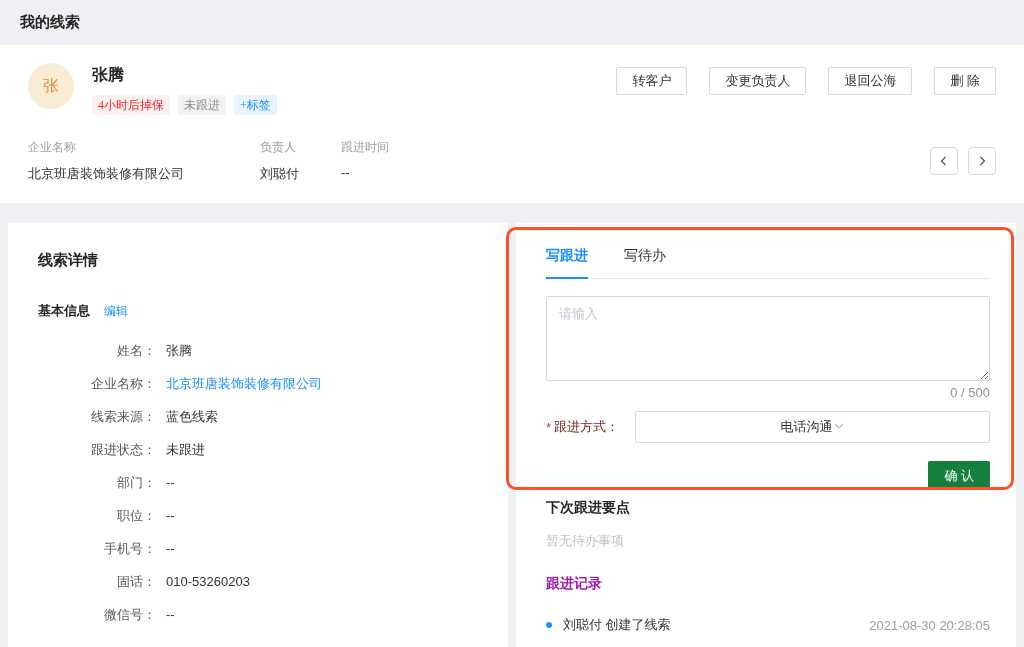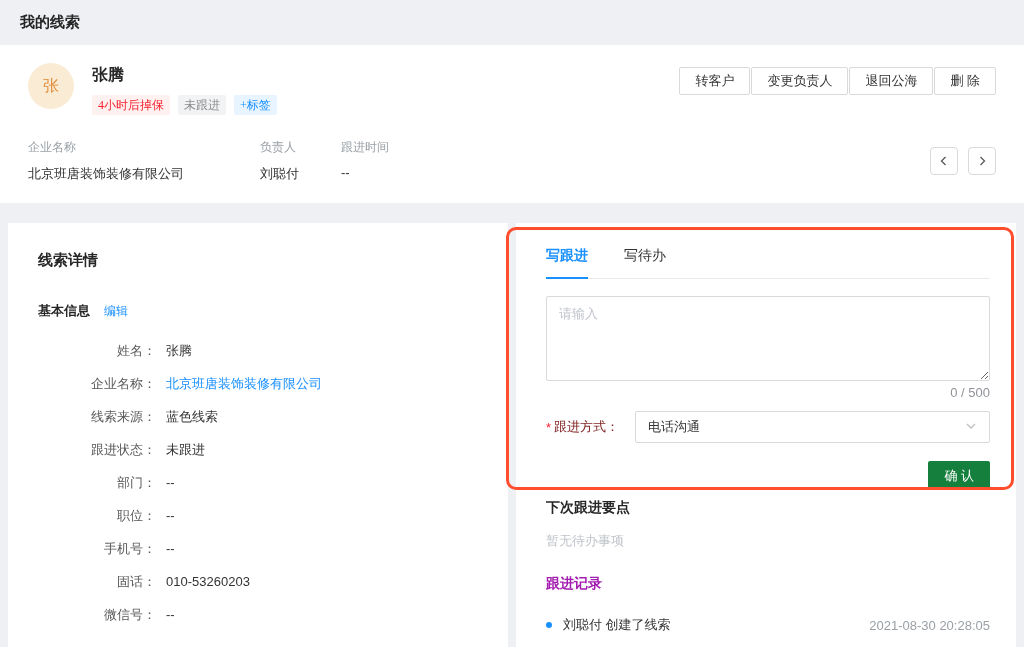--- a/index.html
+++ b/index.html
@@ -27,7 +27,7 @@
   .tag-danger { color:#f5222d; background:#fff1f0; }
   .tag-default { color:#8c8c8c; background:#f2f3f5; }
   .tag-primary { color:#1890ff; background:#e8f4ff; }
-  .actions { margin-left:auto; display:flex; gap:1px; padding-top:4px; }
+  .actions { margin-left:auto; display:flex; gap:22px; padding-top:4px; }
   .btn-plain {
     background:#fff; border:1px solid #d9d9d9; border-radius:2px;
     font-size:13px; color:#333; padding:6px 15px; cursor:pointer; line-height:14px;

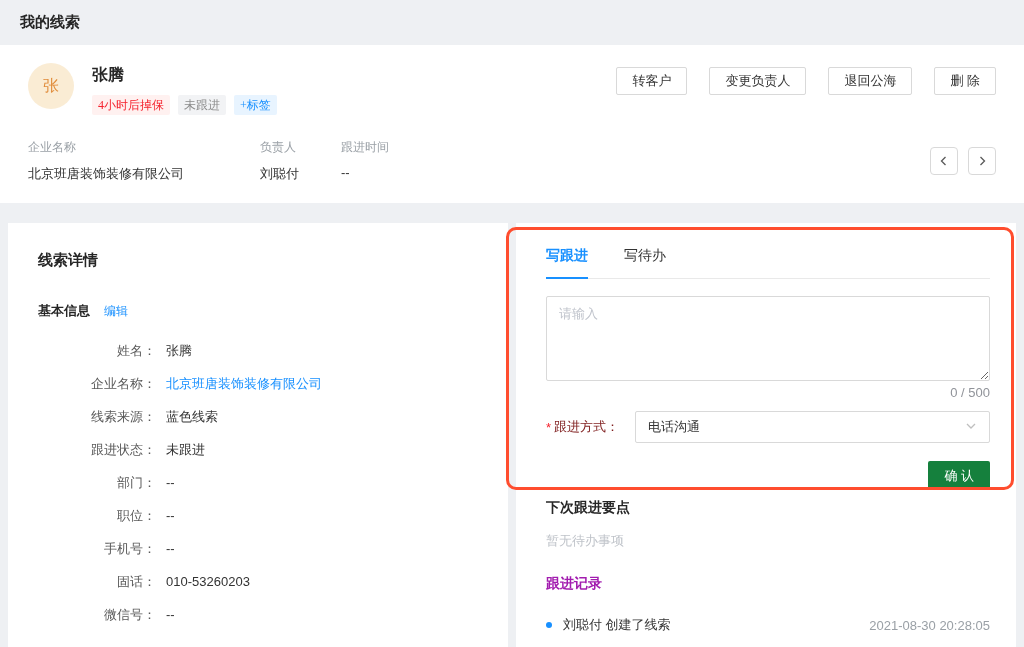--- a/index.html
+++ b/index.html
@@ -75,7 +75,7 @@
   .method-label { font-size:13px; color:#7f1d1d; }
   .select-box {
     flex:1; margin-left:16px; height:32px; border:1px solid #d9d9d9; border-radius:2px;
-    display:flex; align-items:center; justify-content:space-between; padding:8px 12px;
+    display:flex; align-items:center; justify-content:center; padding:8px 12px;
     font-size:13px; color:#333; cursor:pointer; background:#fff;
   }
   .confirm-row { margin-top:18px; display:flex; justify-content:flex-end; }

